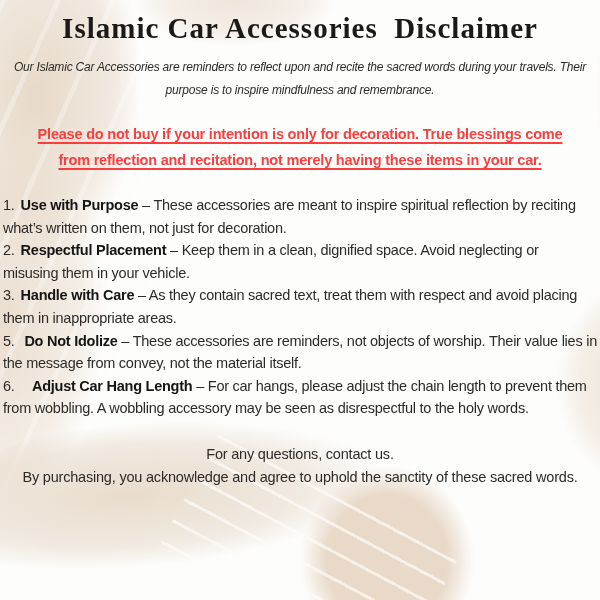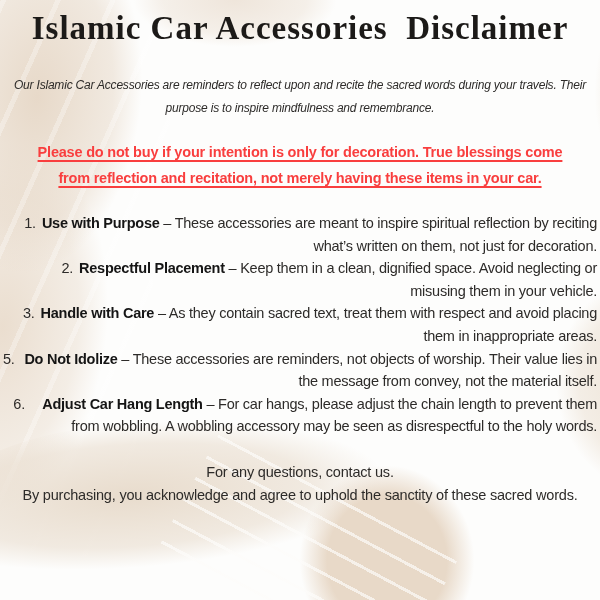--- a/index.html
+++ b/index.html
@@ -49,10 +49,10 @@
   
   .content{position:relative;z-index:2;padding-top:10px;}
   .title{
-    margin:0 auto 28px auto;
+    margin:0 auto 10px auto;
     font-family:"Liberation Serif", serif;
     font-weight:700;
-    font-size:33px;line-height:36px;
+    font-size:29px;line-height:36px;
     letter-spacing:1px;
     color:#1c1a18;
     text-align:center;

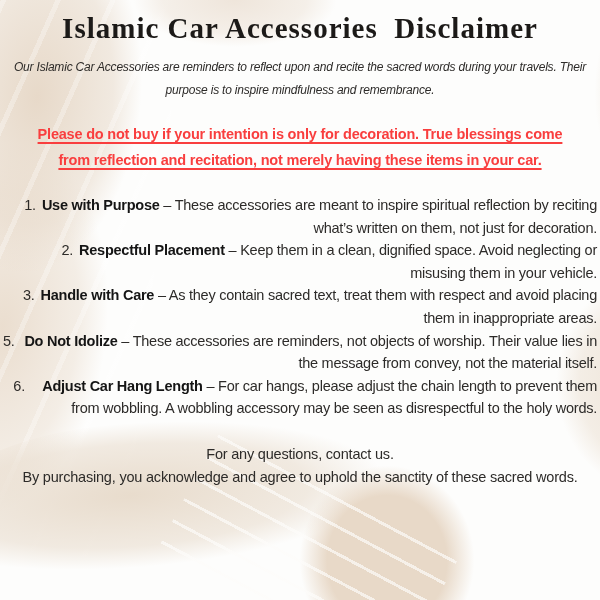--- a/index.html
+++ b/index.html
@@ -77,7 +77,7 @@
   .rules{margin:21px auto 0 auto;max-width:594px;}
   .rule{
     font-size:14.5px;line-height:22.6px;letter-spacing:-0.25px;
-    text-align:right;margin:0;
+    text-align:left;margin:0;
   }
   .rule .num{margin-right:6px;}
   .rule strong{color:#151515;}

